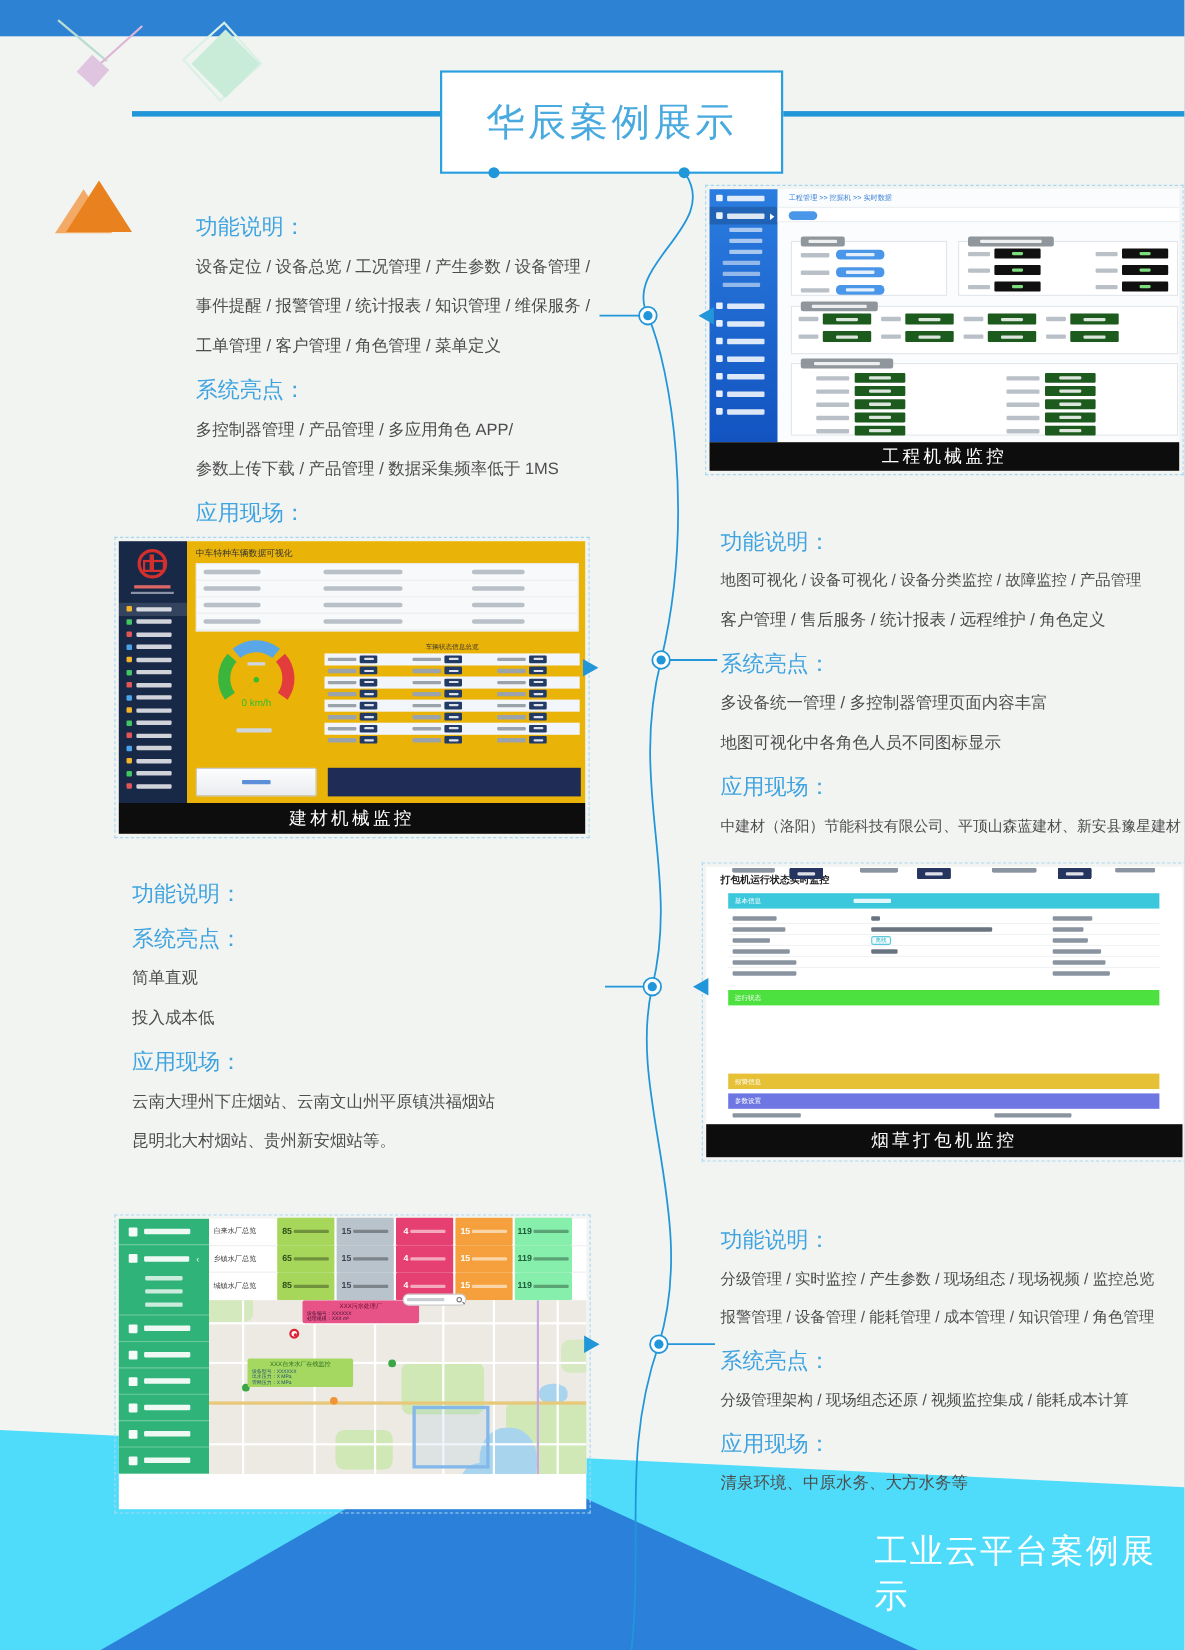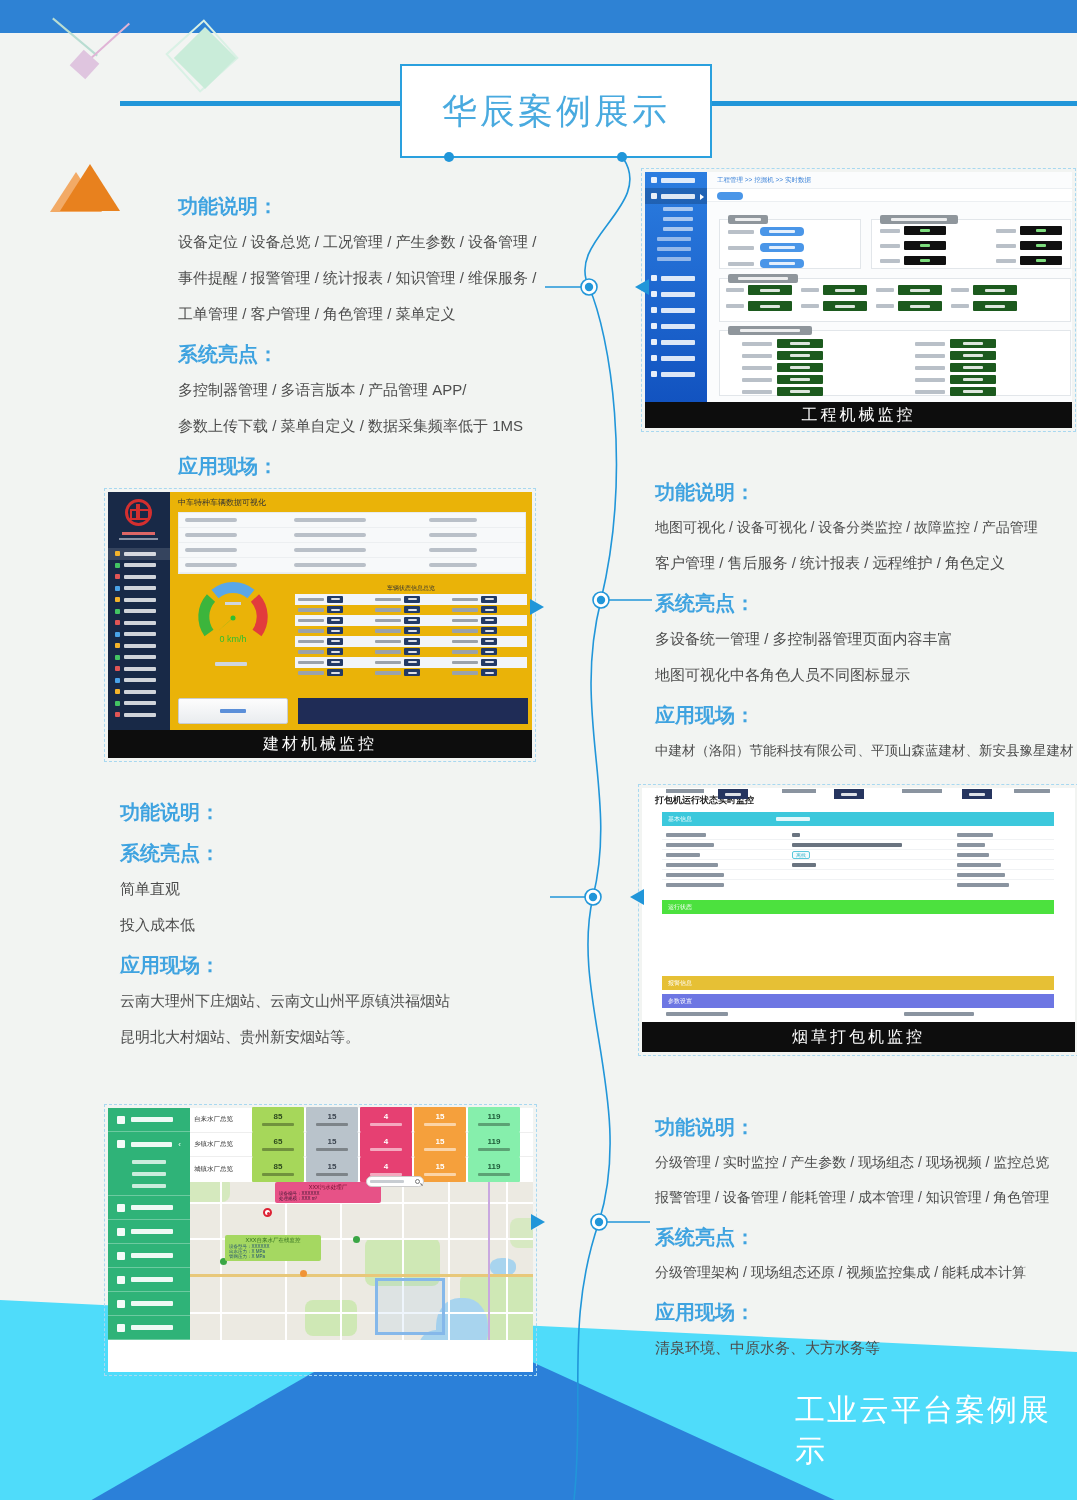--- a/index.html
+++ b/index.html
@@ -36,7 +36,7 @@
 
   
   .tblock{position:absolute;z-index:4}
-  .tblock .h{font-size:20px;font-weight:bold;color:#3fa3e0;margin:14px 0 13px}
+  .tblock .h{font-size:20px;font-weight:normal;color:#3fa3e0;margin:14px 0 13px}
   .tblock .h:first-child{margin-top:0}
   .tblock .ln{font-size:15px;color:#4d4d4d;margin:0 0 17px;white-space:nowrap}
   .tblock .ln.sm{font-size:13.5px}

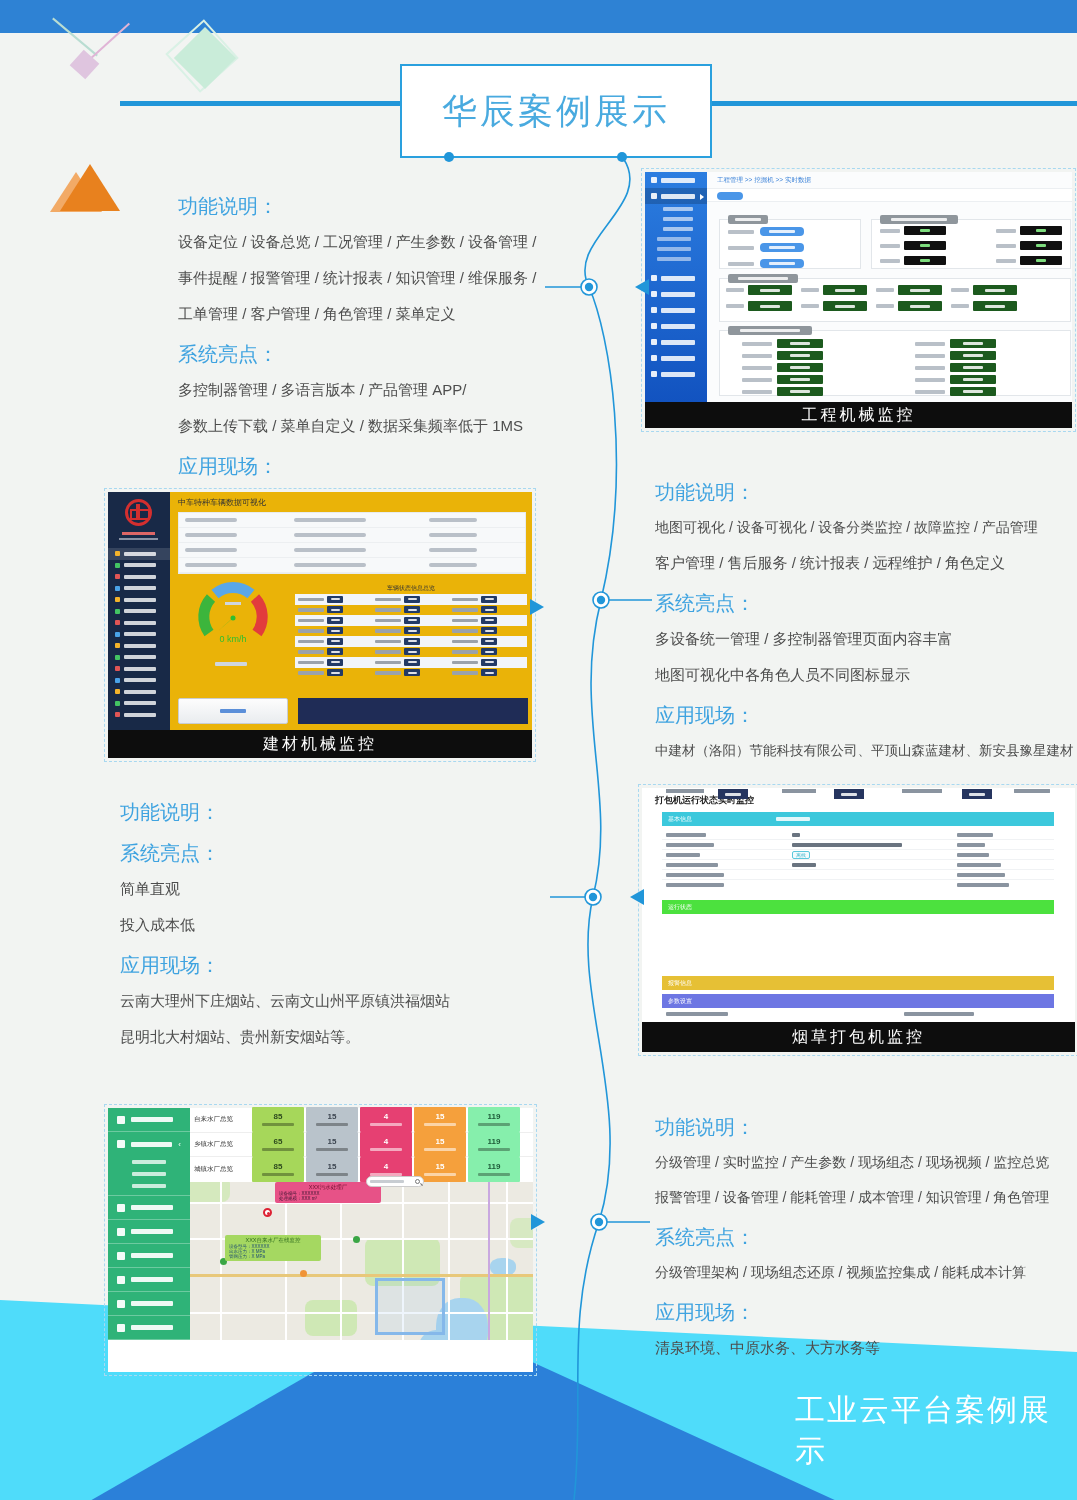--- a/index.html
+++ b/index.html
@@ -230,7 +230,7 @@
     <div class="ln">事件提醒 / 报警管理 / 统计报表 / 知识管理 / 维保服务 /</div>
     <div class="ln">工单管理 / 客户管理 / 角色管理 / 菜单定义</div>
     <div class="h">系统亮点：</div>
-    <div class="ln">多控制器管理 / 多语言版本 / 产品管理 APP/</div>
+    <div class="ln">多控制器管理 / 产品管理 / 多应用角色 APP/</div>
     <div class="ln">参数上传下载 / 菜单自定义 / 数据采集频率低于 1MS</div>
     <div class="h">应用现场：</div>
     <div class="ln">华西焊管、无锡泉友</div>

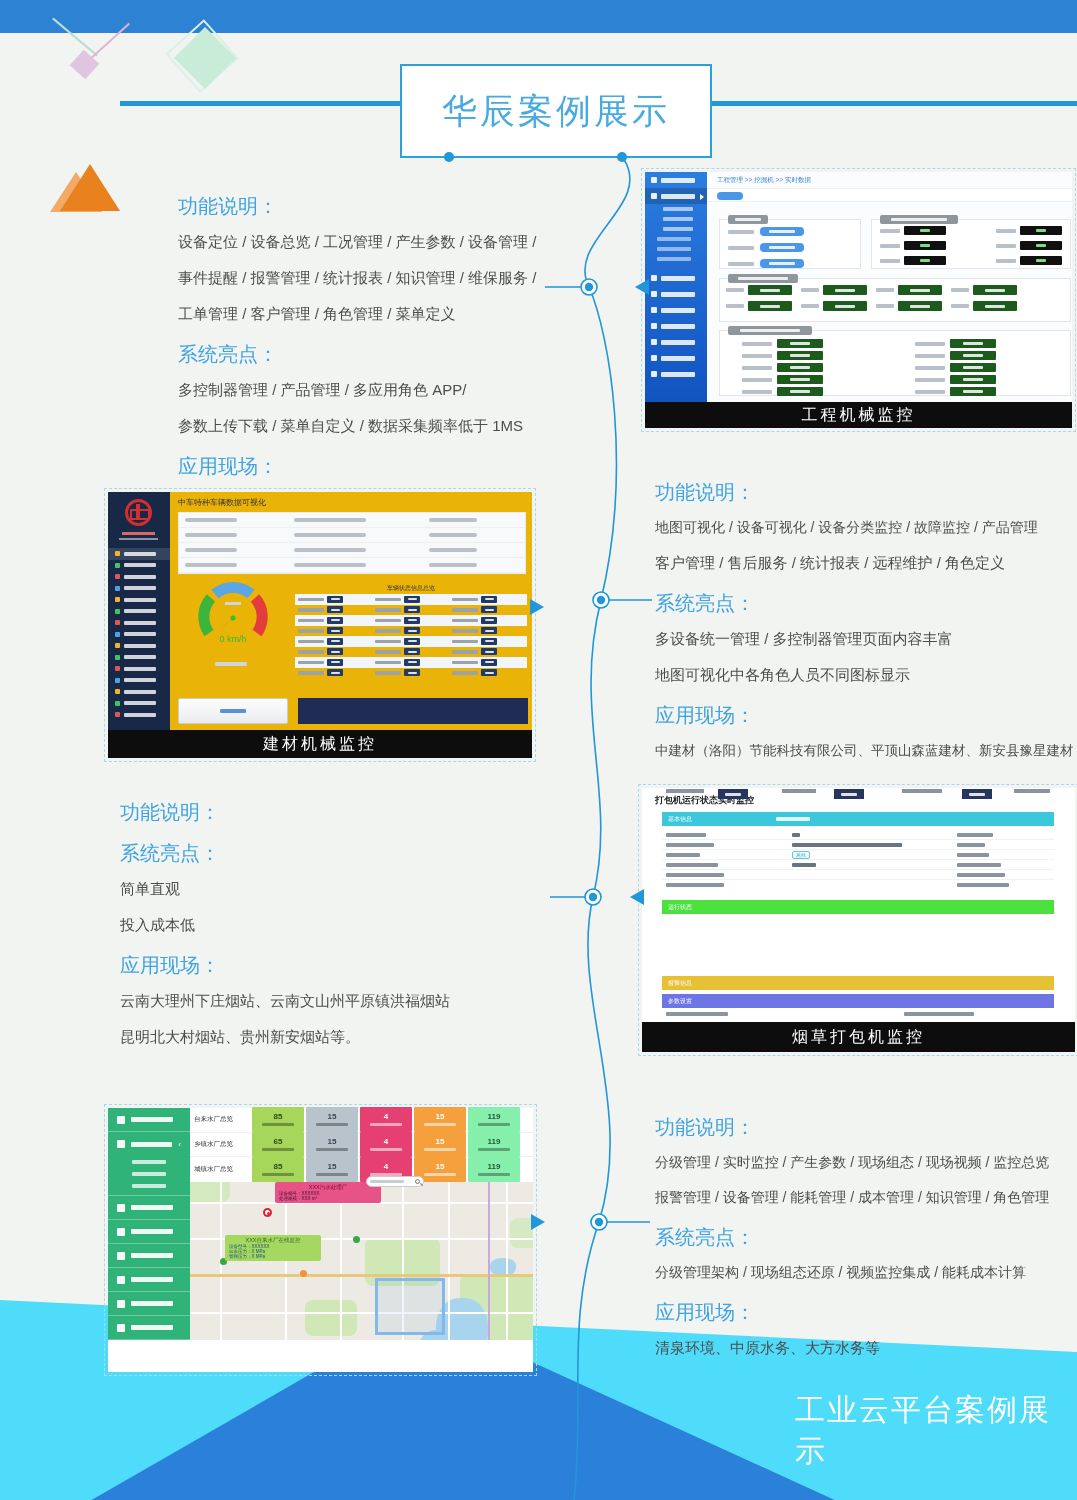--- a/index.html
+++ b/index.html
@@ -231,7 +231,7 @@
     <div class="ln">工单管理 / 客户管理 / 角色管理 / 菜单定义</div>
     <div class="h">系统亮点：</div>
     <div class="ln">多控制器管理 / 产品管理 / 多应用角色 APP/</div>
-    <div class="ln">参数上传下载 / 菜单自定义 / 数据采集频率低于 1MS</div>
+    <div class="ln">参数上传下载 / 产品管理 / 数据采集频率低于 1MS</div>
     <div class="h">应用现场：</div>
     <div class="ln">华西焊管、无锡泉友</div>
   </div>

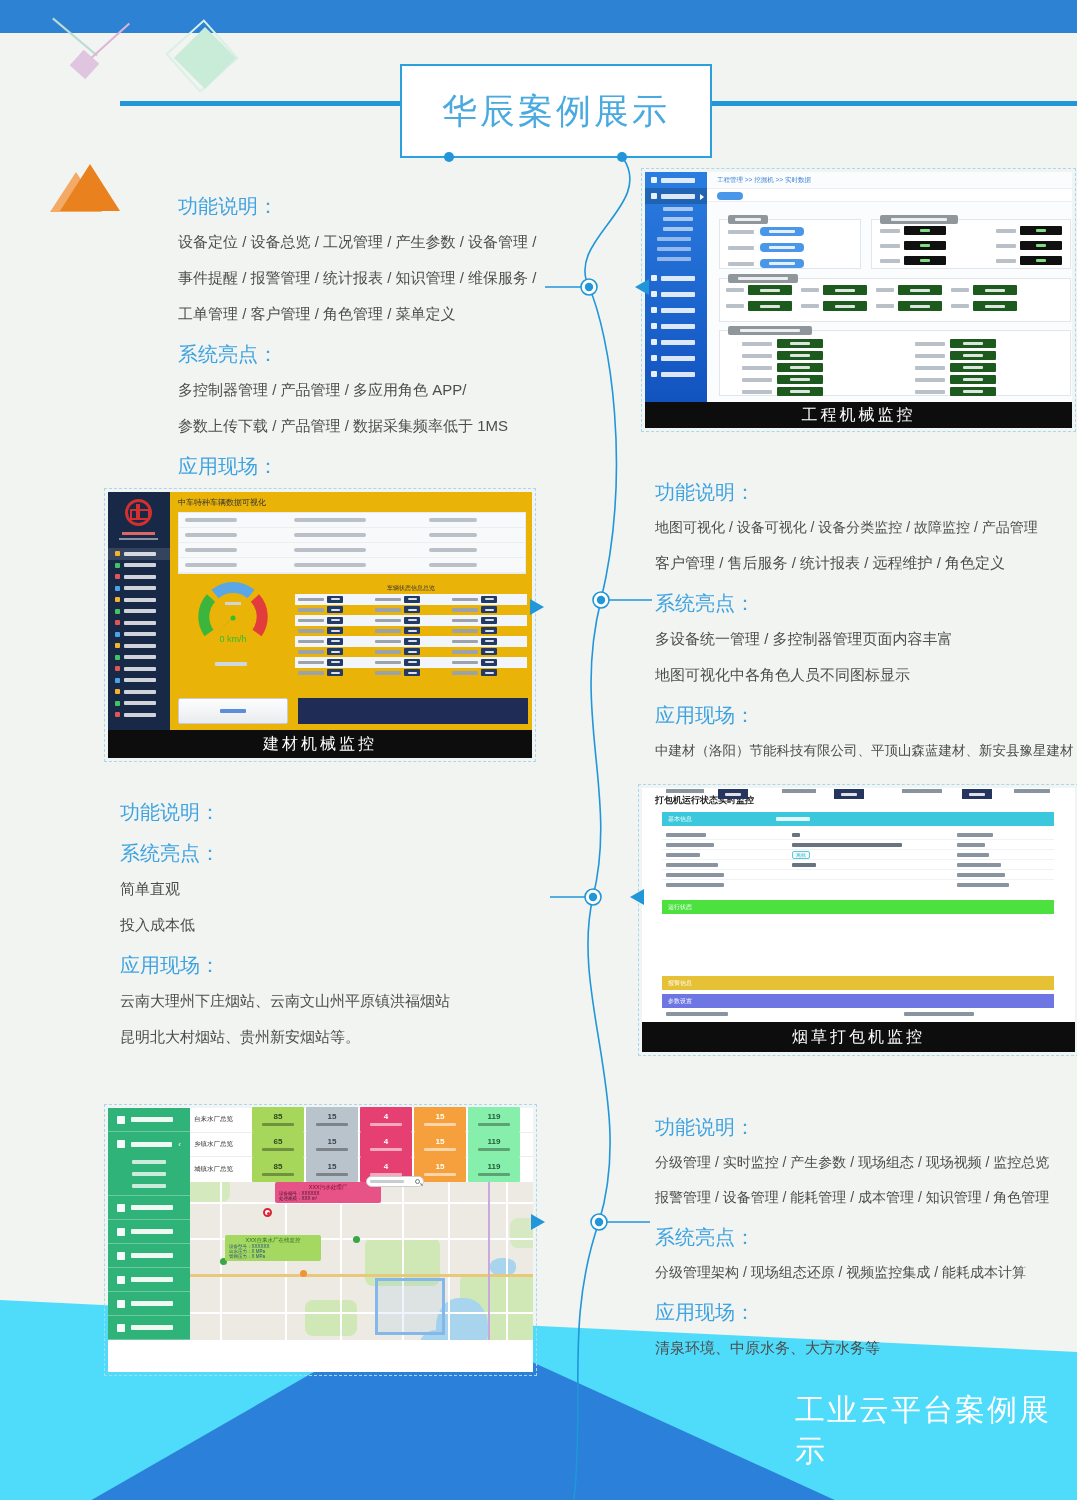--- a/index.html
+++ b/index.html
@@ -143,7 +143,7 @@
   .s4-stats{position:absolute;left:82px;top:0;right:0;height:74px;background:#fff}
   .s4-srow{display:flex;align-items:center;height:24.5px;border-bottom:1px solid #eee}
   .s4-slabel{width:62px;font-size:6.5px;color:#333;padding-left:4px;flex:none}
-  .card{width:52px;height:25px;margin-right:2px;border-radius:1px;display:flex;flex-direction:column;align-items:center;justify-content:center;gap:2px}
+  .card{width:52px;height:25px;margin-right:2px;border-radius:1px;display:flex;align-items:center;justify-content:center;gap:2px}
   .card .num{font-size:8px;font-weight:bold;line-height:8px}
   .card .cl{width:32px;height:3px;background:rgba(0,0,0,.32);border-radius:1px}
   .c1{background:#a6d75a}.c1 .num{color:#2d4a1e}

